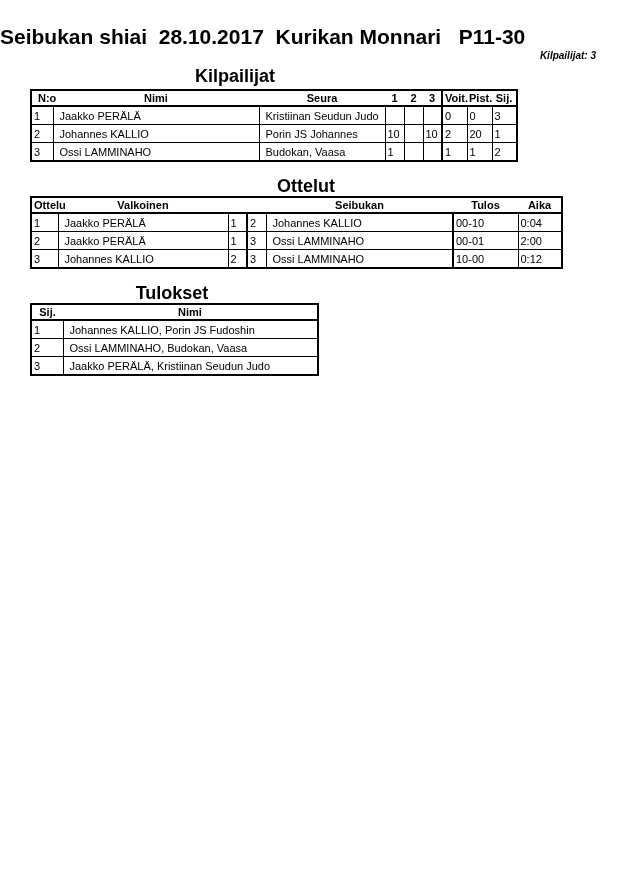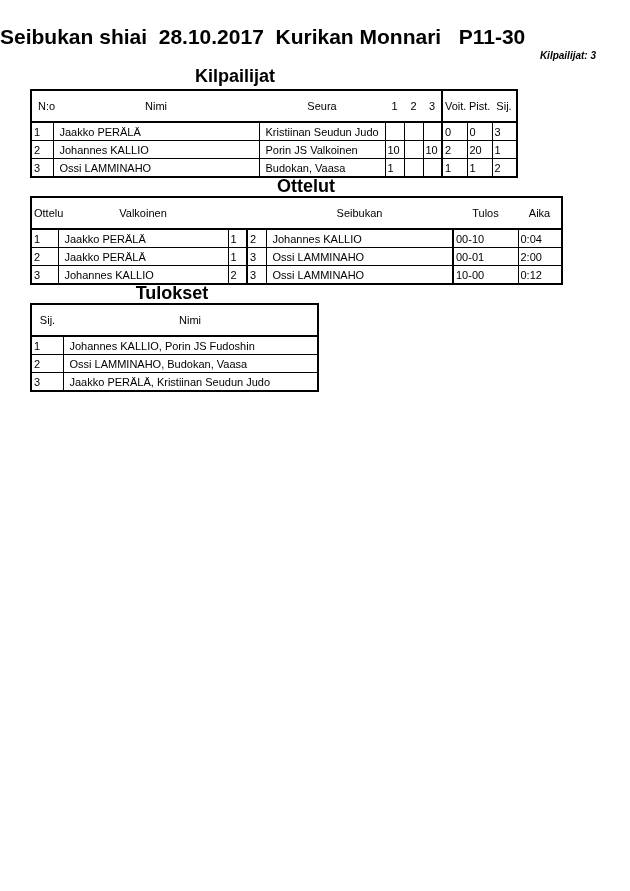--- a/index.html
+++ b/index.html
@@ -47,9 +47,9 @@
   table.sheet th {
     border: none;
     border-bottom: 2px solid #000;
-    font-weight: normal;
+    font-weight: bold;
     height: 14px;
-    padding: 8px 2px;
+    padding: 0 2px;
     white-space: nowrap;
     overflow: visible;
     vertical-align: middle;

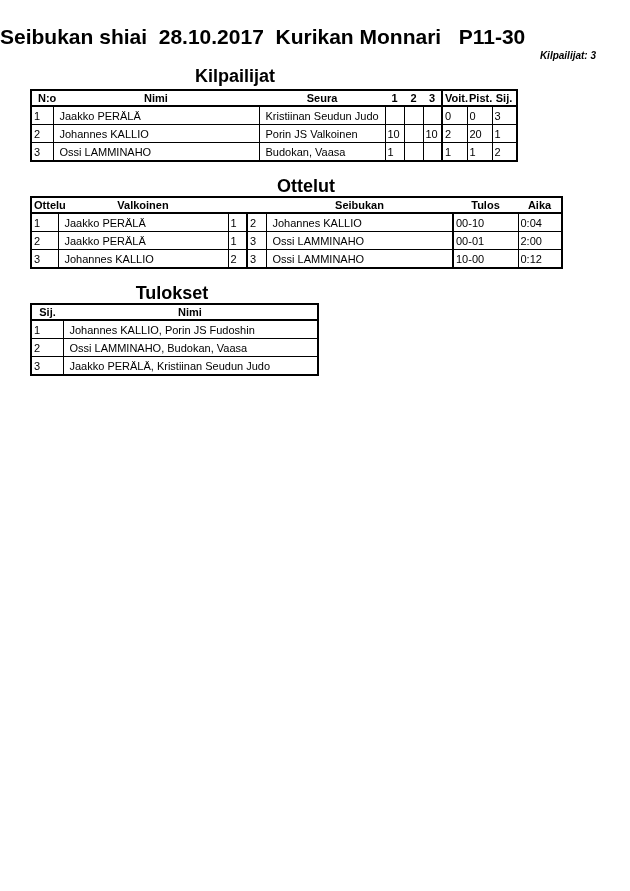--- a/index.html
+++ b/index.html
@@ -121,7 +121,7 @@
       <tr>
         <td class="align-center">2</td>
         <td class="align-left">Johannes KALLIO</td>
-        <td class="align-left">Porin JS Valkoinen</td>
+        <td class="align-left">Porin JS Johannes</td>
         <td class="align-center">10</td>
         <td class="align-center"></td>
         <td class="align-center">10</td>

